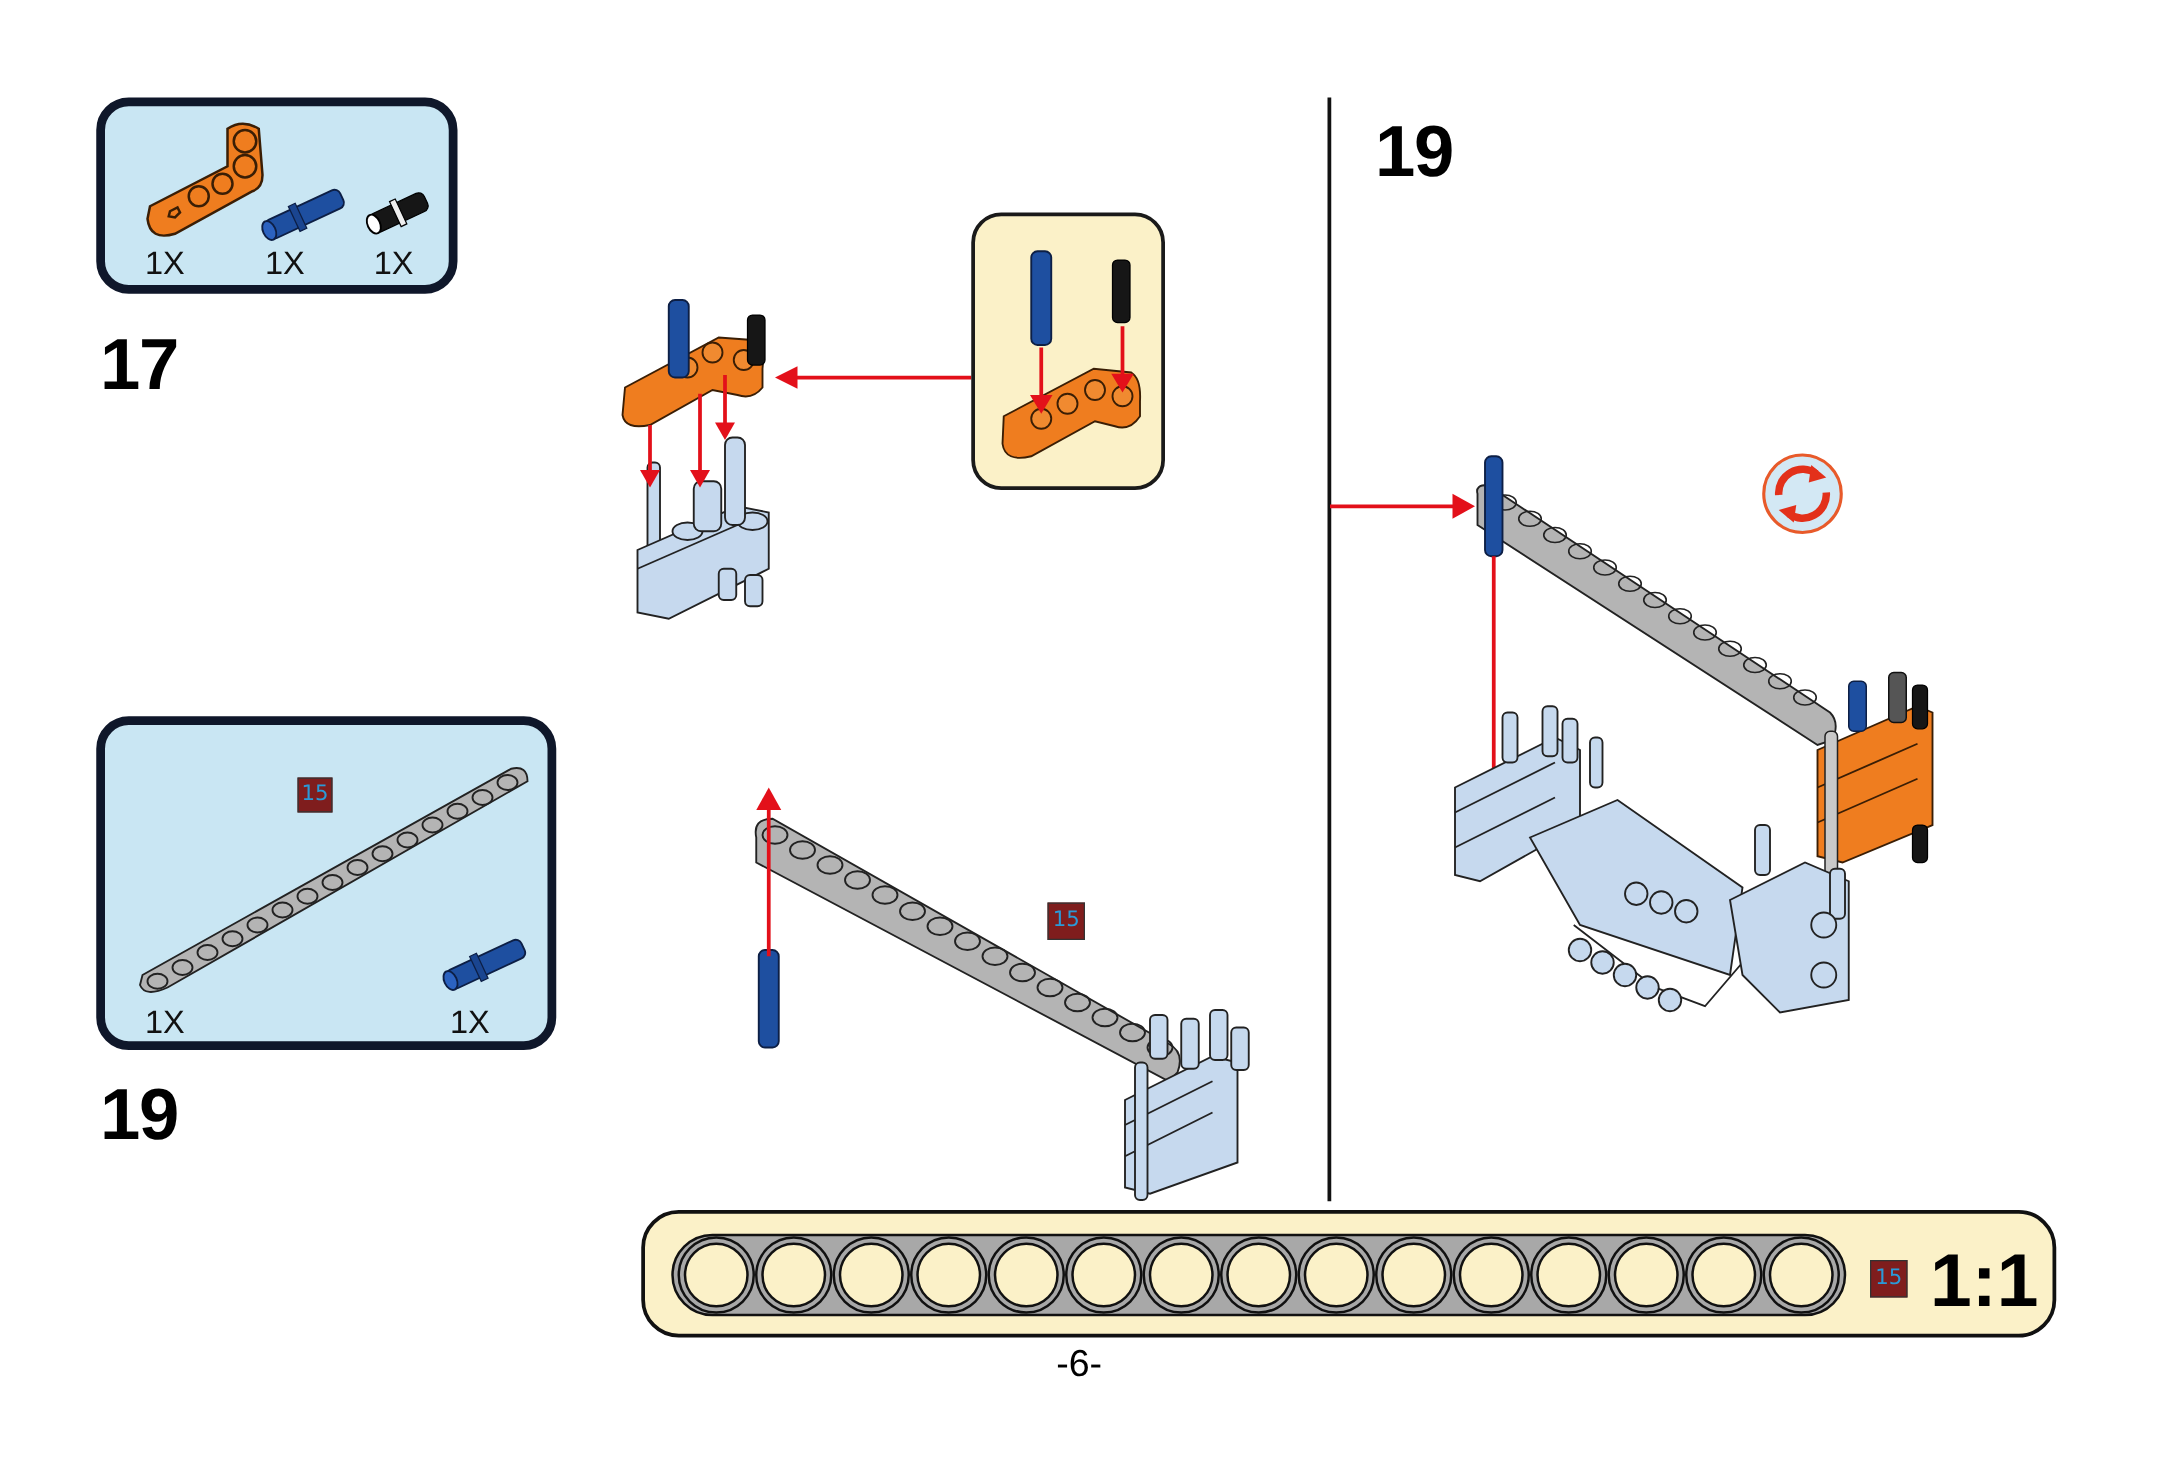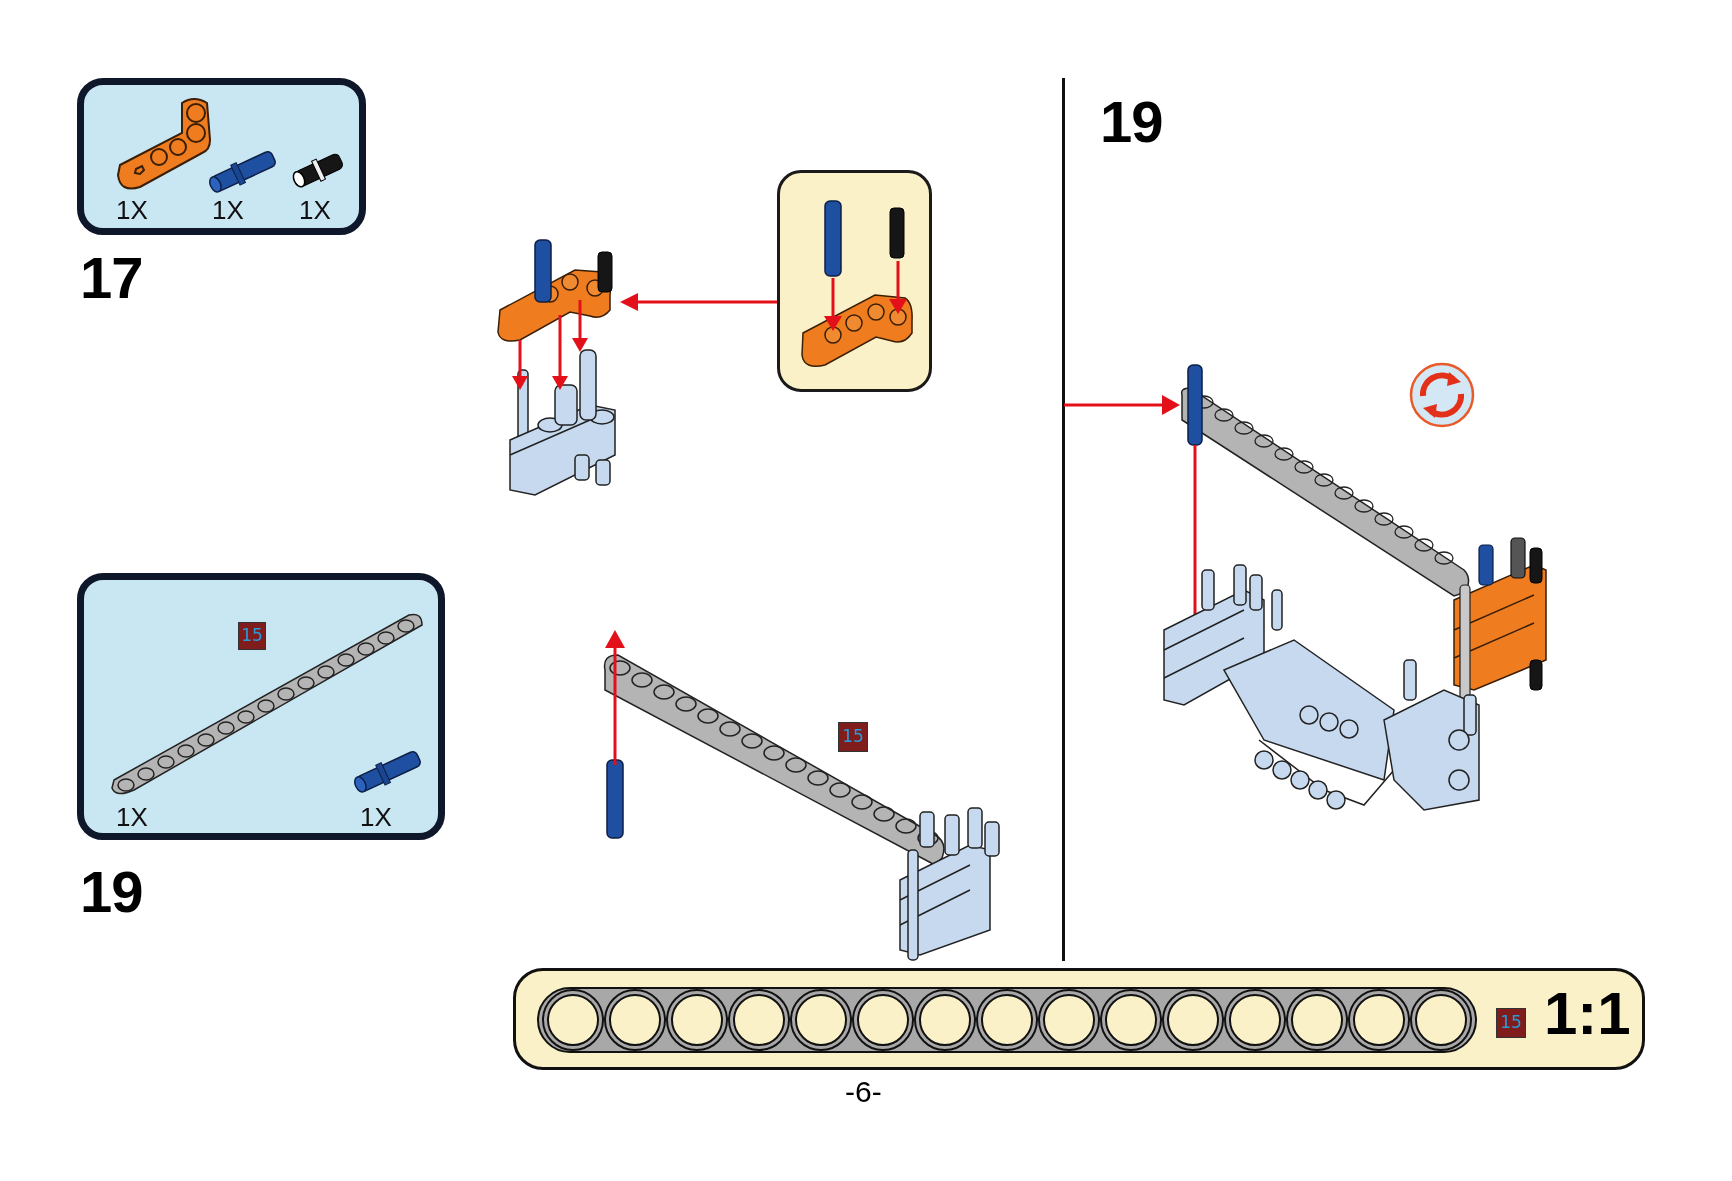--- a/index.html
+++ b/index.html
@@ -48,7 +48,7 @@
   <span class="qty" style="left:128px; top:110px;">1X</span>
   <span class="qty" style="left:215px; top:110px;">1X</span>
 </div>
-<div class="step-num" style="left:80px; top:244px;">17</div>
+<div class="step-num" style="left:80px; top:258px;">17</div>
 
 <svg style="left:490px; top:240px;" width="160" height="290" viewBox="0 0 160 290">
 

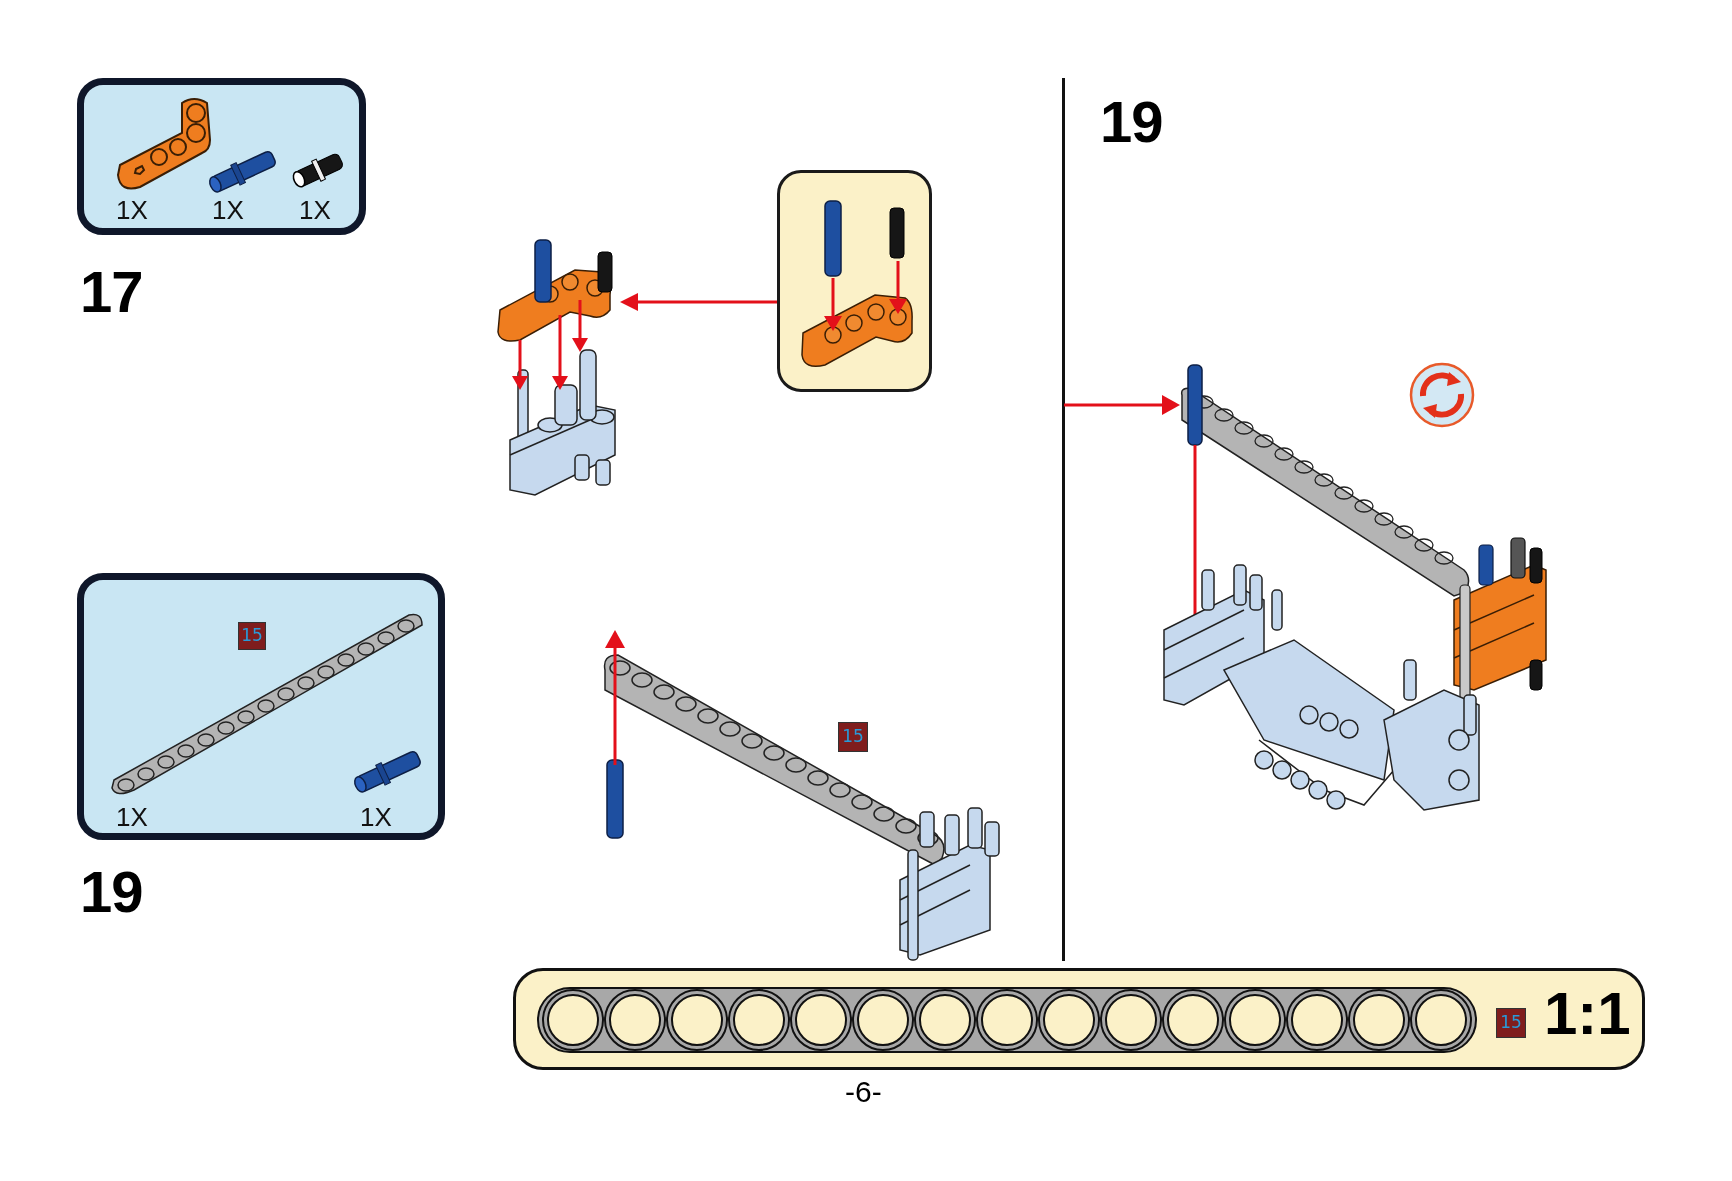--- a/index.html
+++ b/index.html
@@ -288,7 +288,7 @@
       <circle cx="903" cy="32" r="25" fill="#fbf1c8" stroke="#111" stroke-width="2"></circle>
     </svg>
   <div class="len-tag" style="left:980px; top:37px; width:30px; height:30px; line-height:27px;">15</div>
-  <div class="ratio" style="left:1028px; top:8px;">1:1</div>
+  <div class="ratio" style="left:1028px; top:19px;">1:1</div>
 </div>
 
 <div class="page-num" style="left:845px; top:1075px;">-6-</div>

